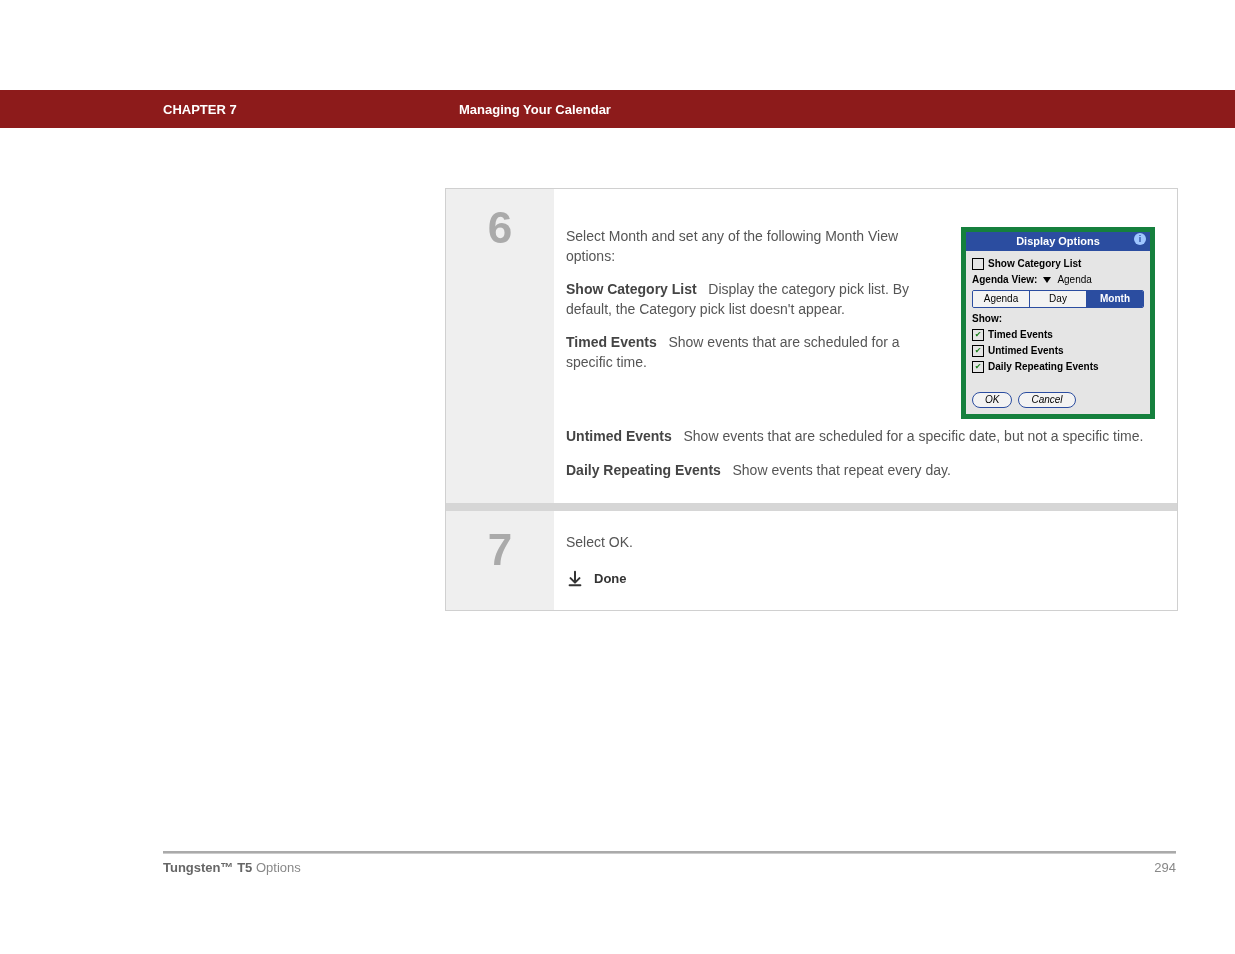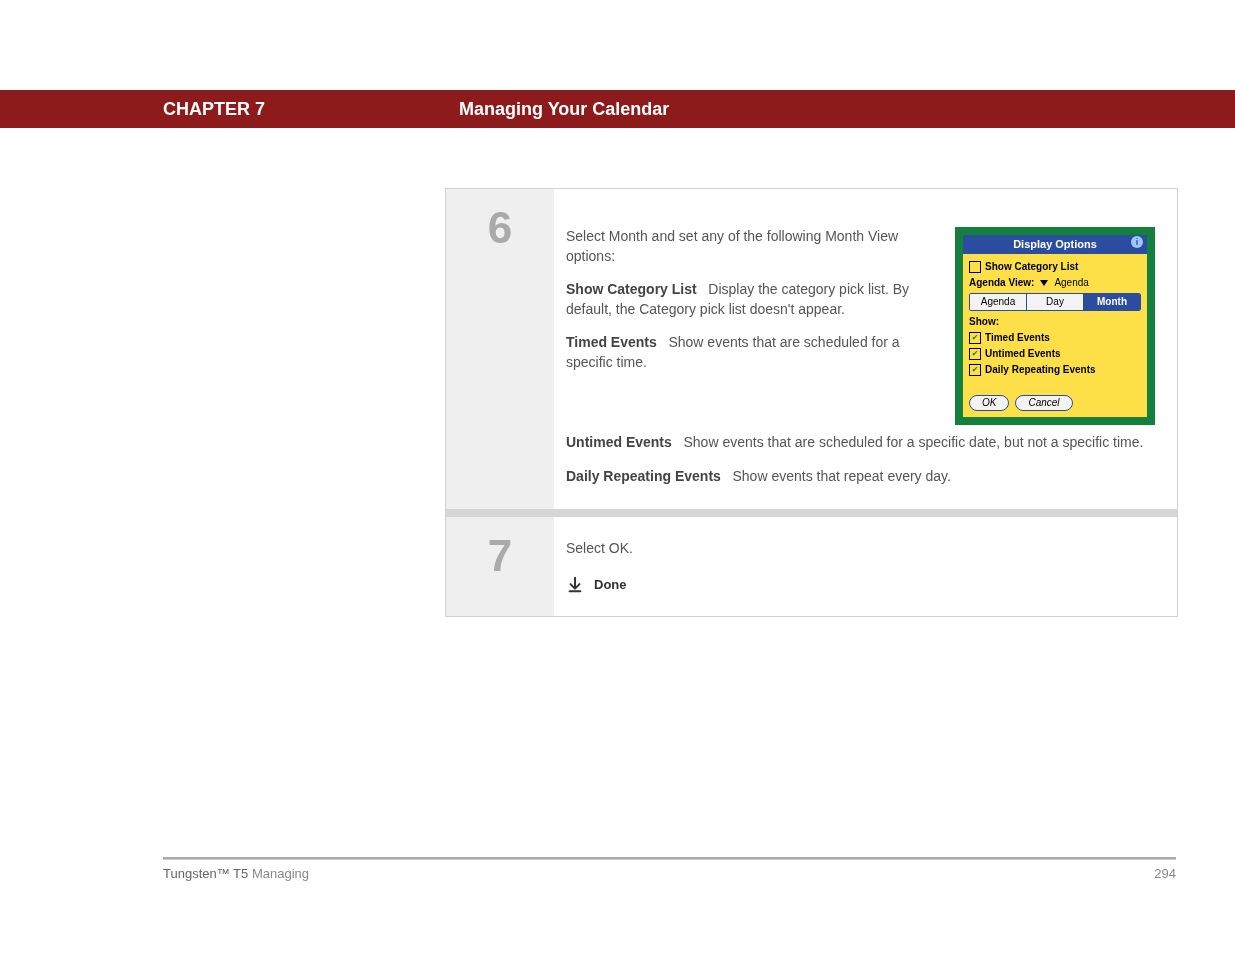--- a/index.html
+++ b/index.html
@@ -24,7 +24,7 @@
     align-items: flex-end;
     color: #fff;
     font-weight: bold;
-    font-size: 18px;
+    font-size: 13px;
     width: 100%;
   }
   .chapter-label { width: 296px; }

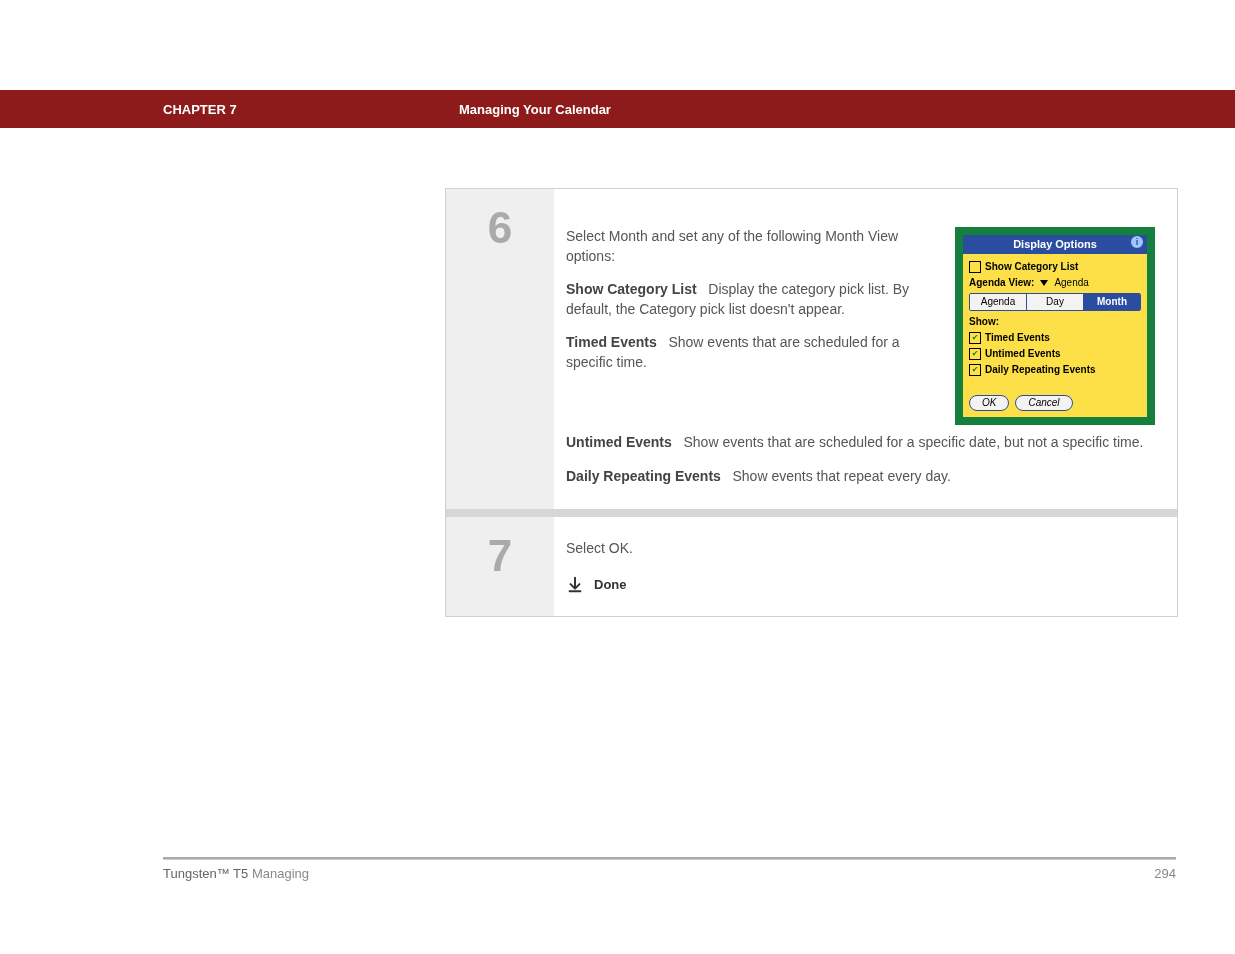--- a/index.html
+++ b/index.html
@@ -79,8 +79,8 @@
   }
   .palm-dialog {
     width: 184px;
-    border: 8px solid #15803d;
-    background: #fde047;
+    border: 5px solid #15803d;
+    background: #e5e5e5;
     font-family: Arial, Helvetica, sans-serif;
     font-size: 10px;
     color: #000;

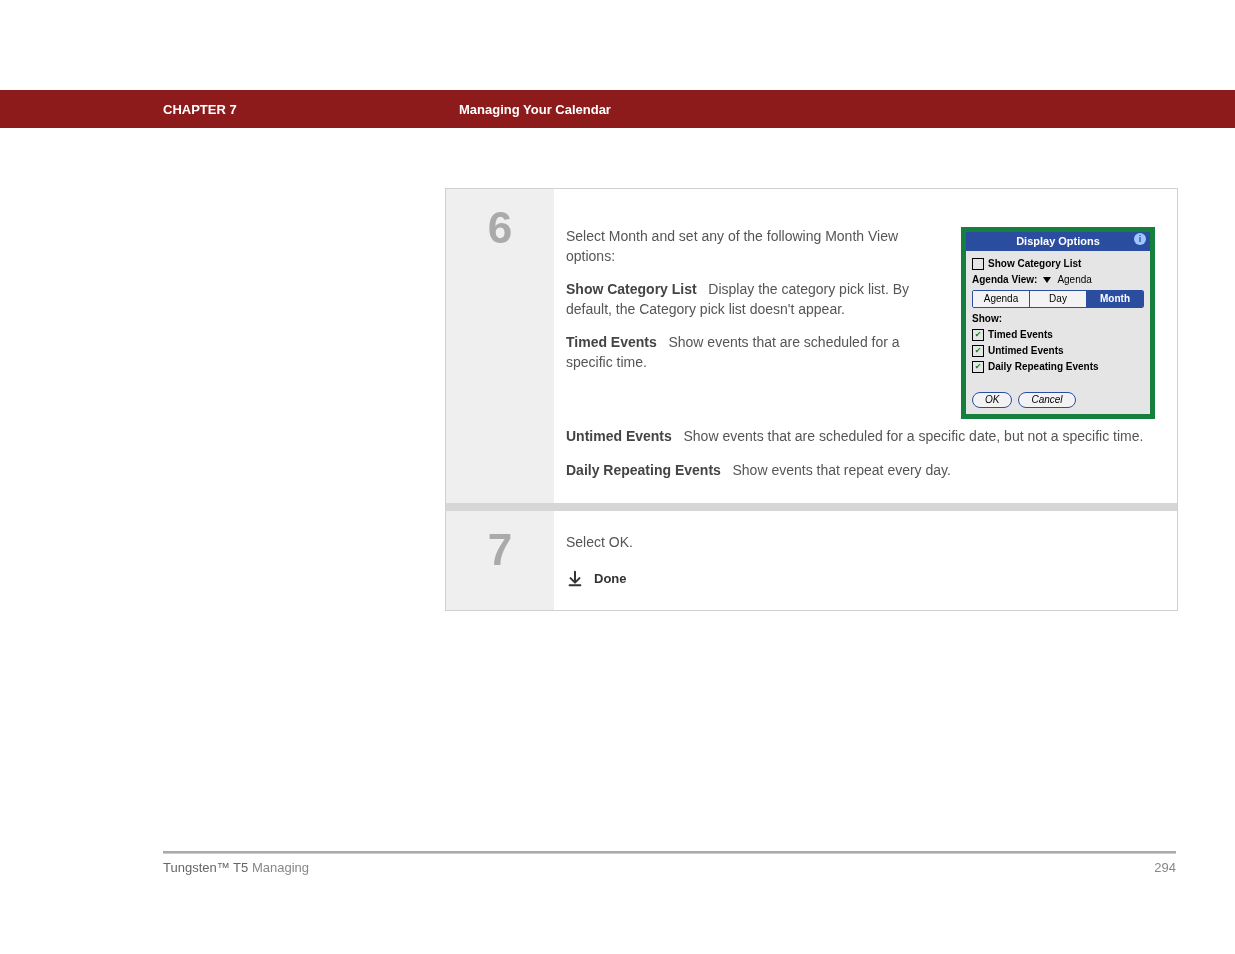--- a/index.html
+++ b/index.html
@@ -183,7 +183,7 @@
     font-size: 13px;
     color: #888;
   }
-  .footer-name .tm { font-weight: normal; color: #666; }
+  .footer-name .tm { font-weight: bold; color: #666; }
 </style>
 </head>
 <body>

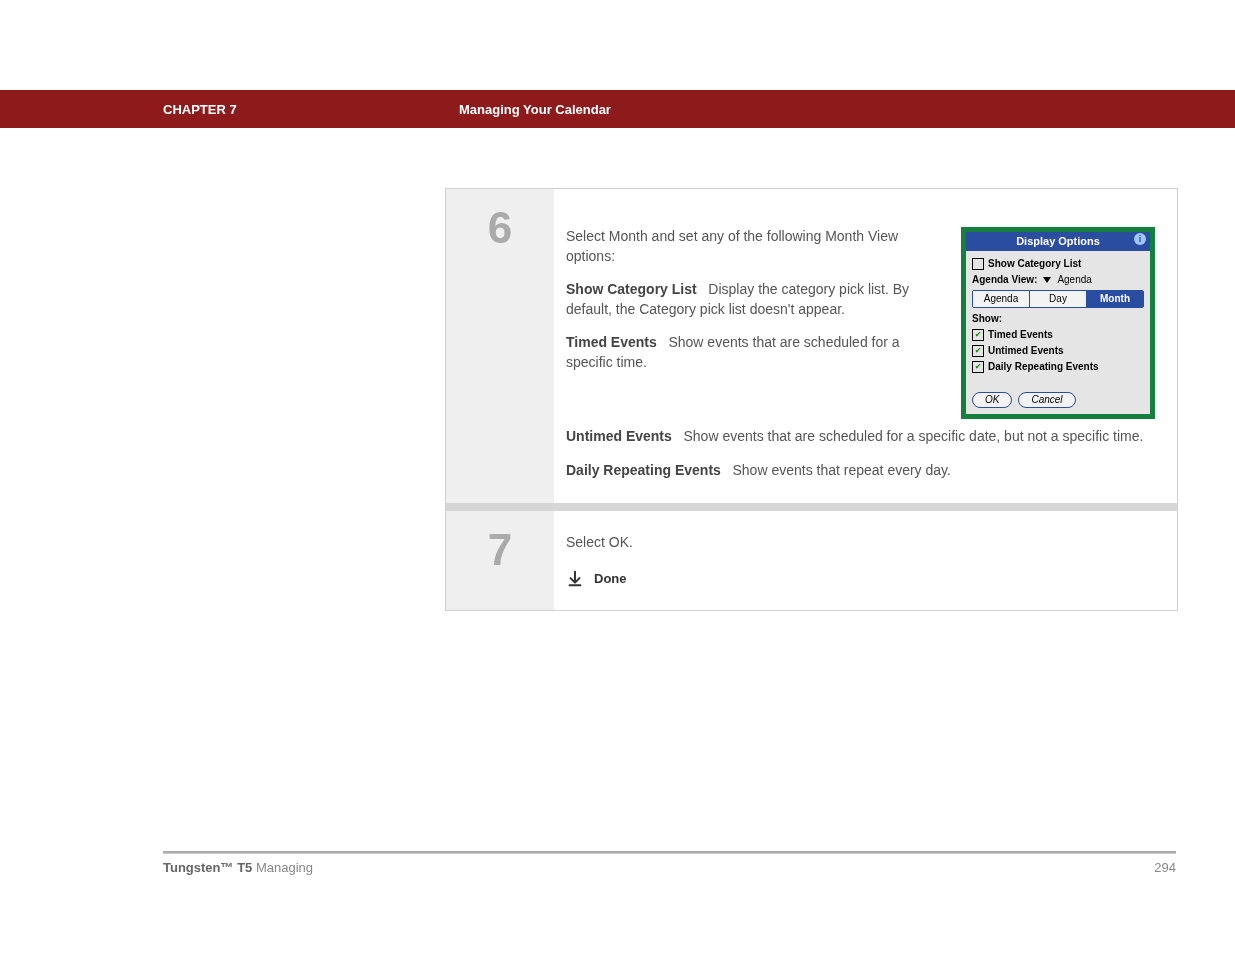--- a/index.html
+++ b/index.html
@@ -297,7 +297,7 @@
   <div class="footer-rule"></div>
   <div class="footer-row">
     <div class="footer-name">
-      <span class="tm">Tungsten™ T5</span><span> Managing</span>
+      <span class="tm">Tungsten™ T5</span><span> Options</span>
     </div>
     <div>294</div>
   </div>

